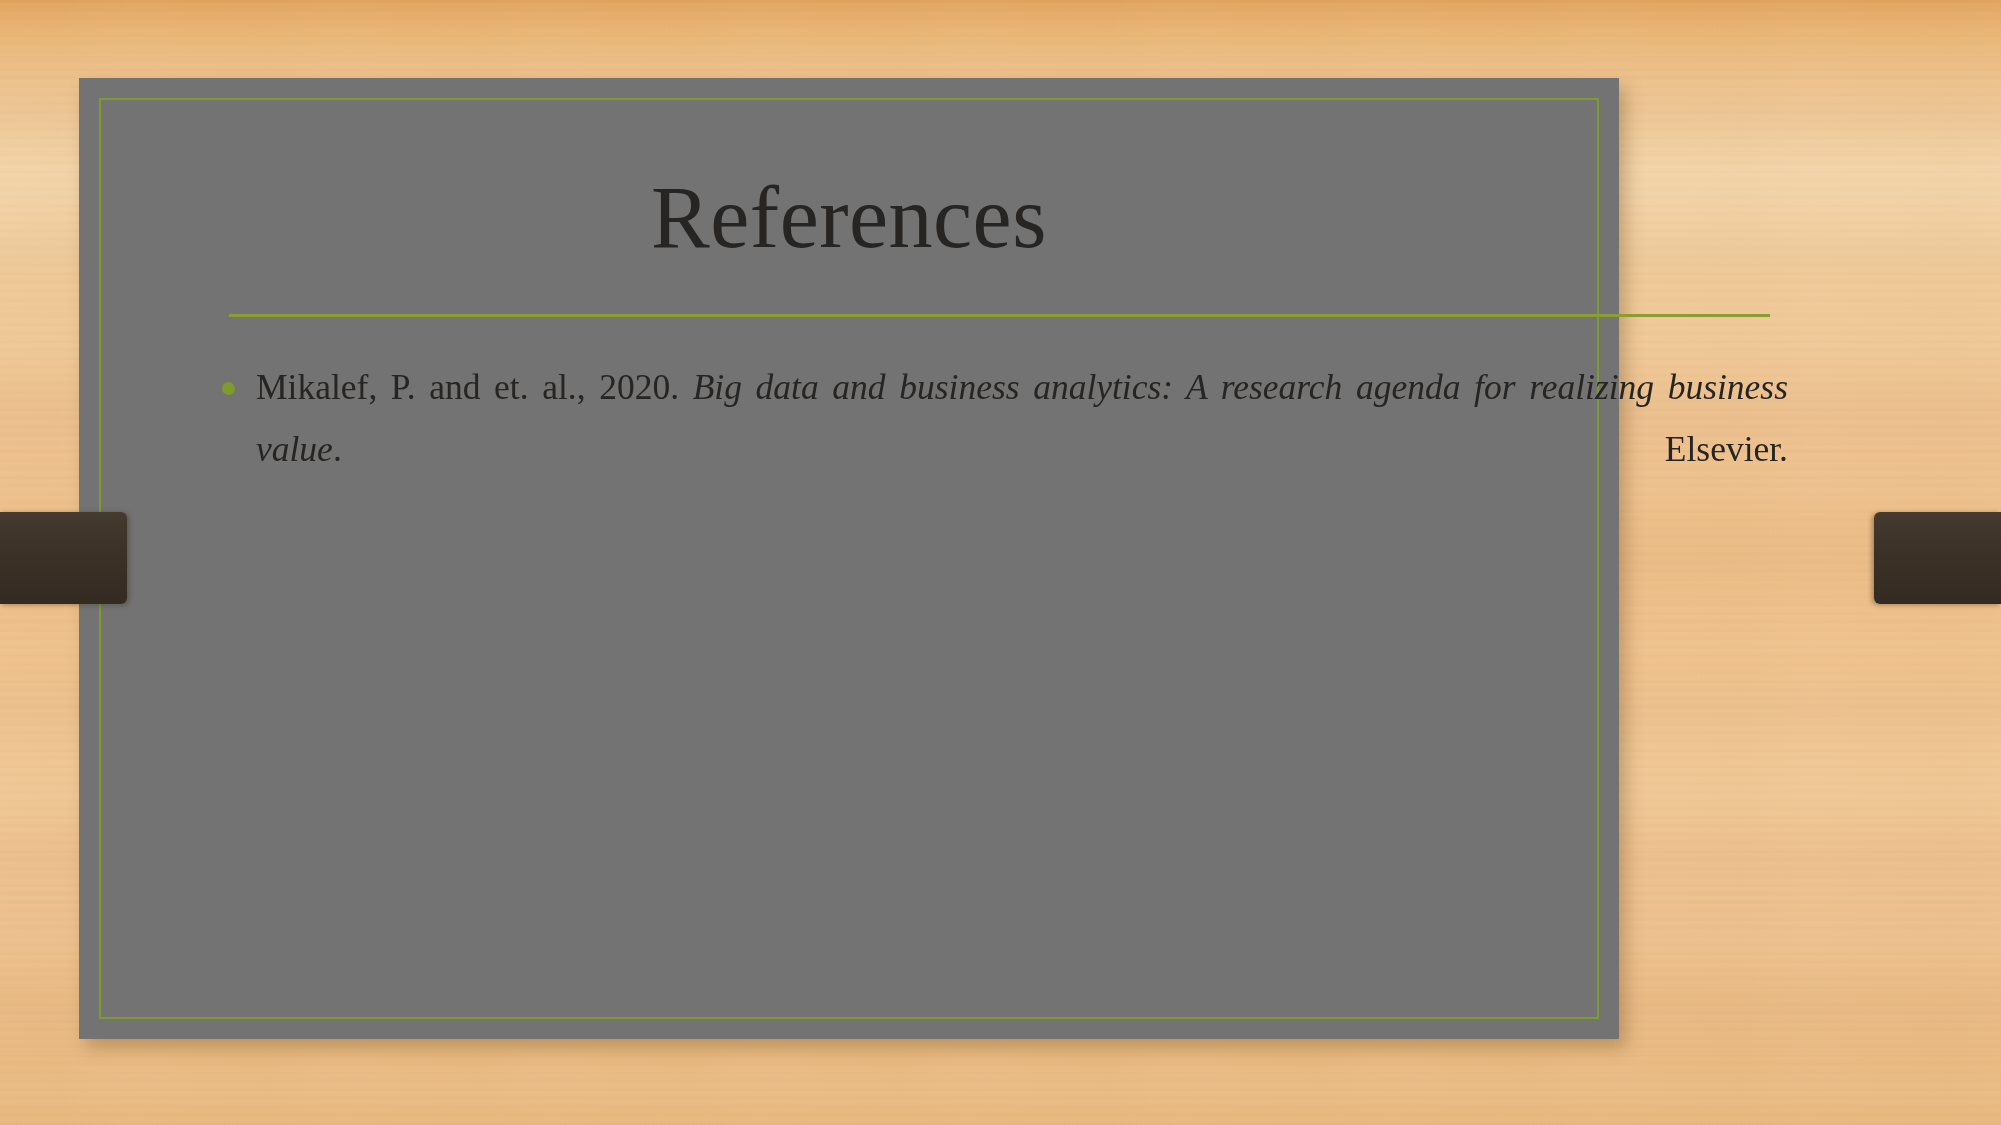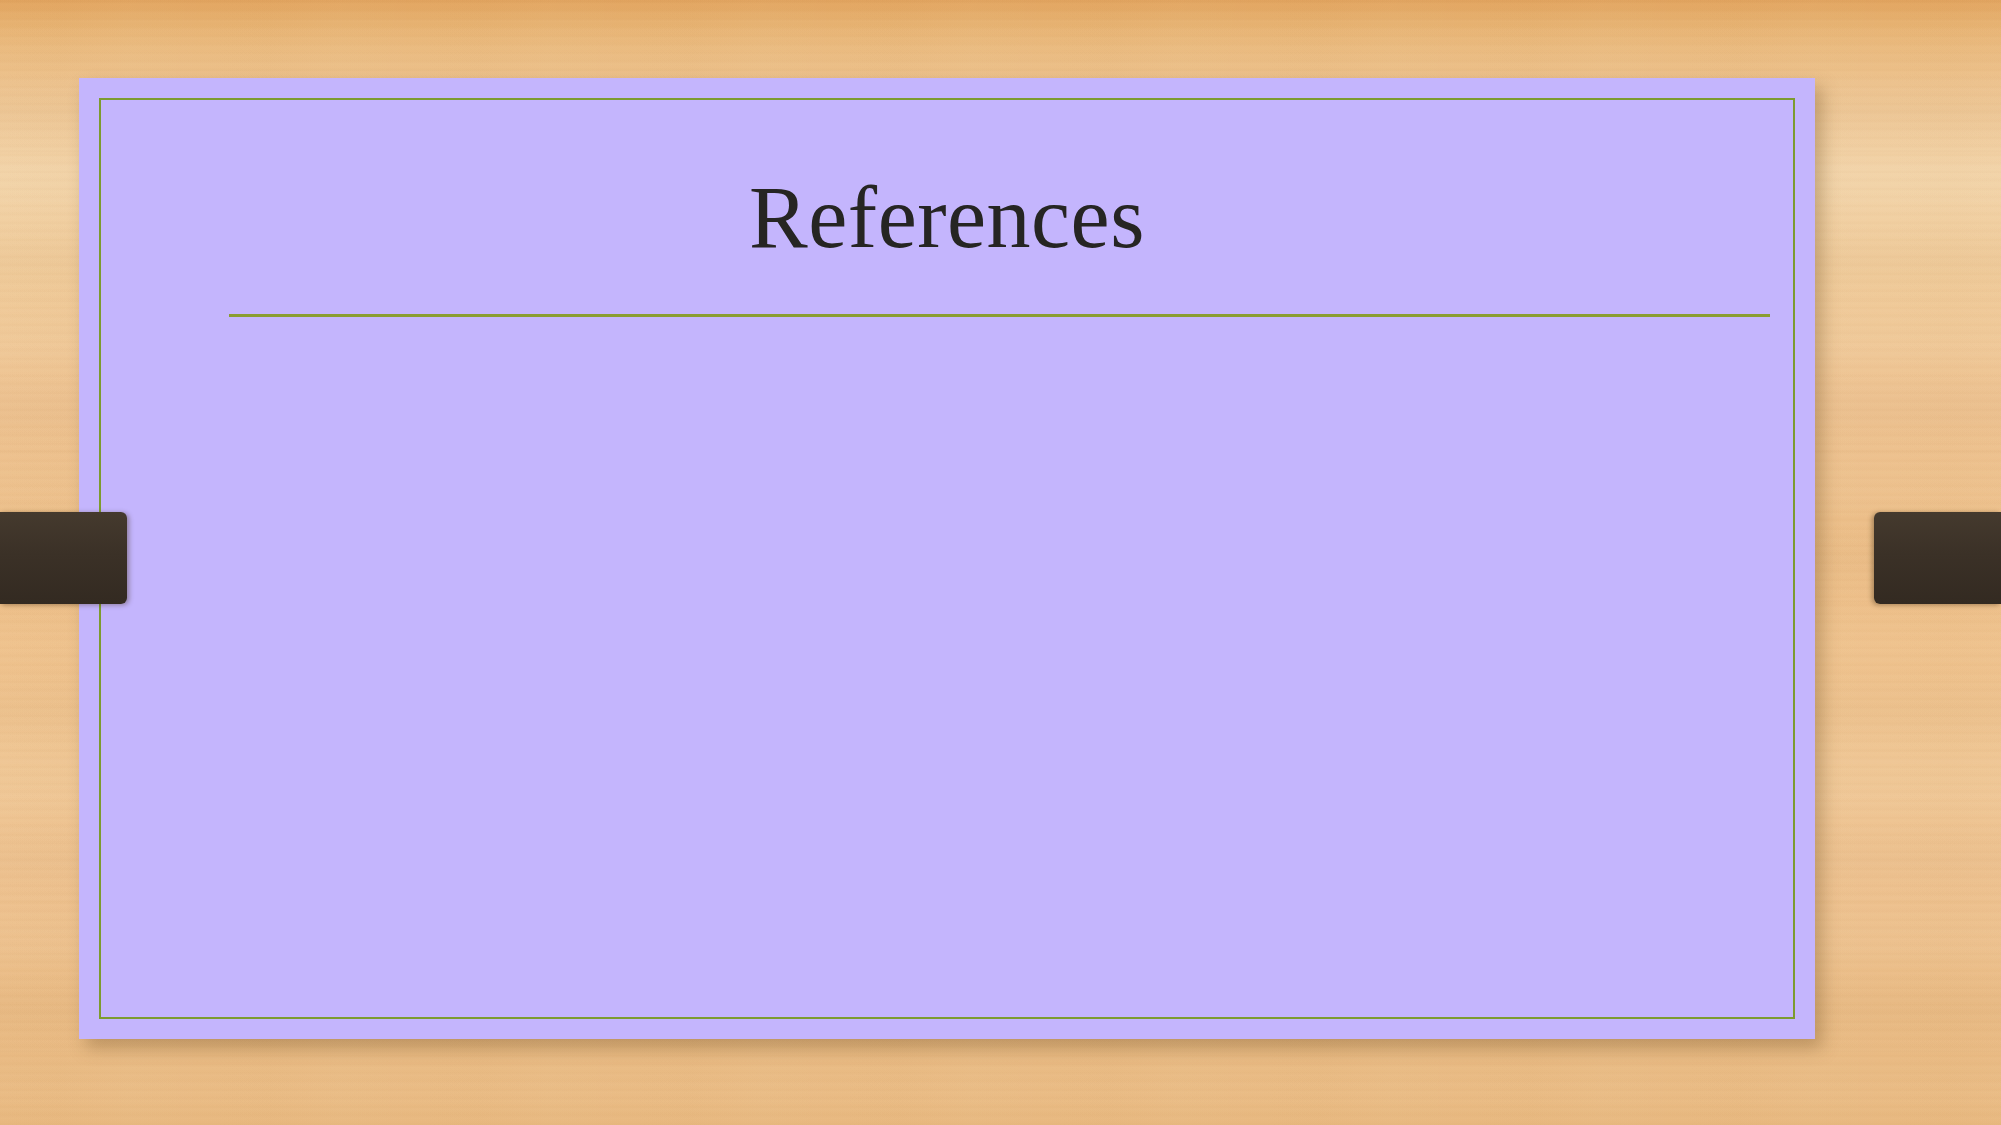--- a/index.html
+++ b/index.html
@@ -120,9 +120,9 @@
     position: absolute;
     left: 79px;
     top: 78px;
-    width: 1736px;
+    width: 1540px;
     height: 961px;
-    background: #c4b5fd;
+    background: #737373;
     box-shadow: 7px 9px 16px rgba(105,72,28,0.34);
     z-index: 4;
   }

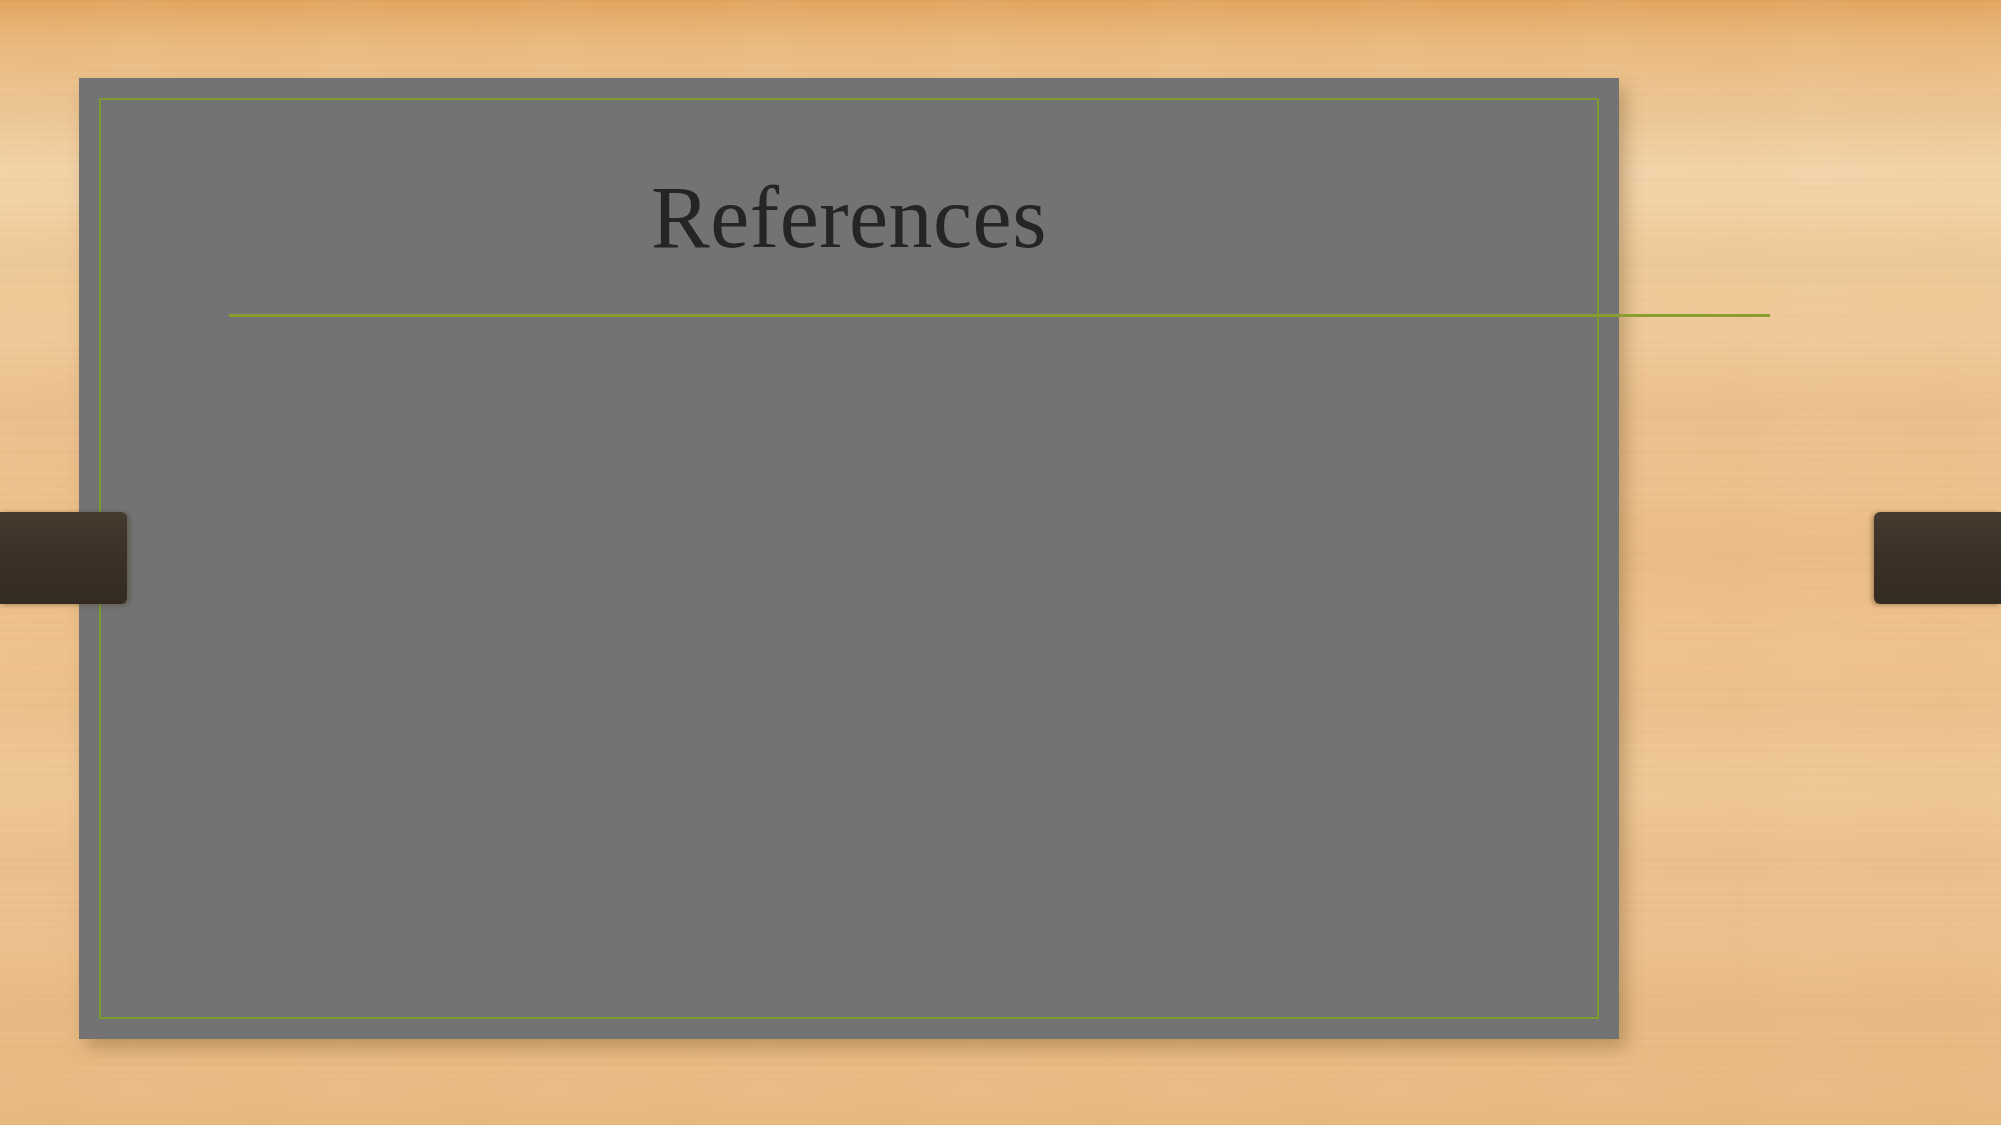--- a/index.html
+++ b/index.html
@@ -240,6 +240,10 @@
 
 
 
+        <div class="ref-item">
+          <span class="ref-bullet"></span>
+          <span class="ref-text"><span>Mikalef, P. and et. al., 2020. </span><i>Big data and business analytics: A research agenda for realizing business value</i><span>. Elsevier.</span></span>
+        </div>
 
       </div>
     </div>

